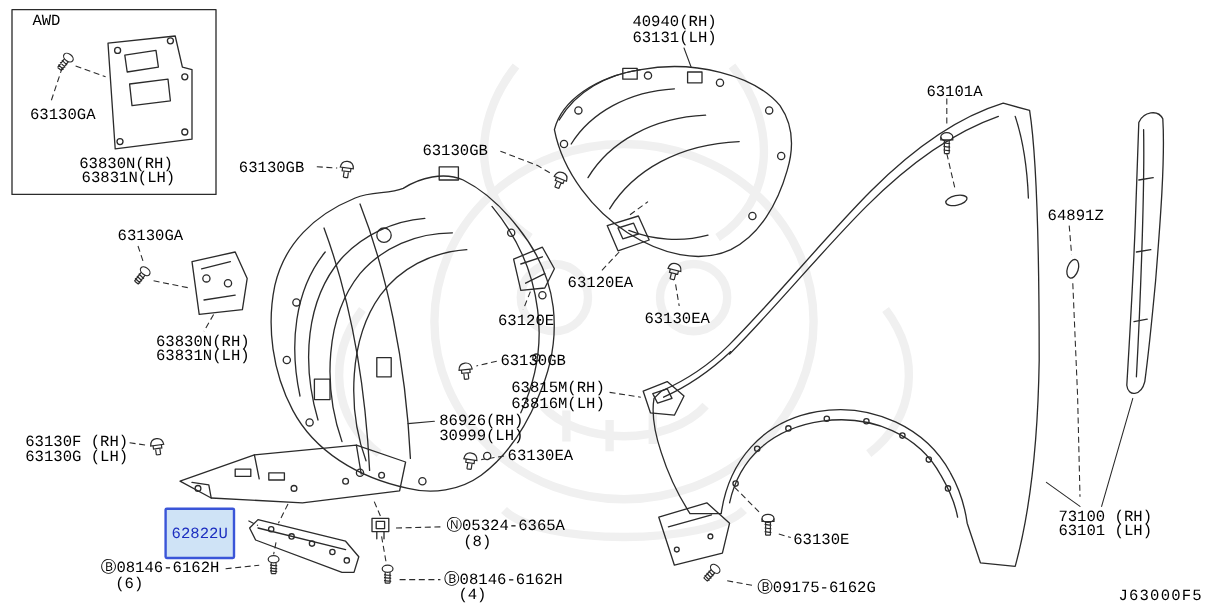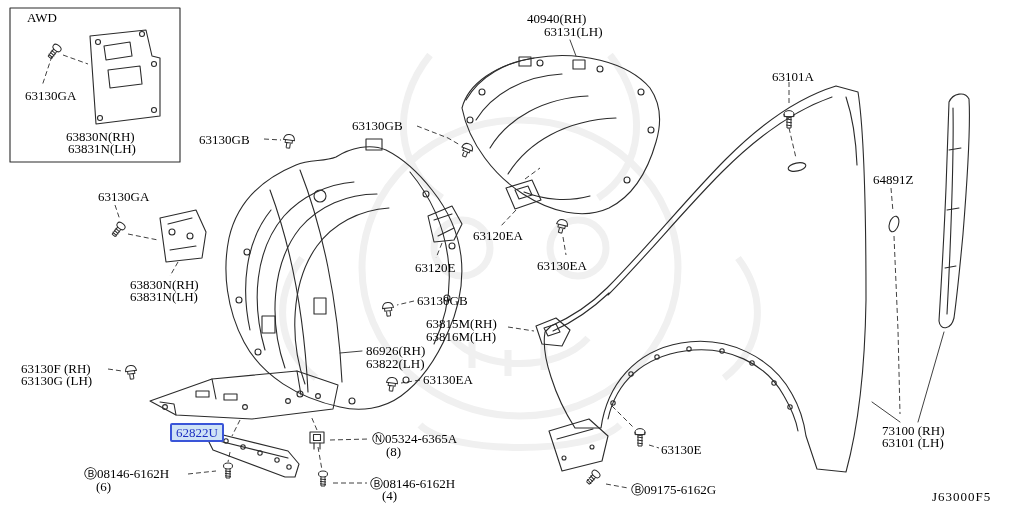--- a/index.html
+++ b/index.html
@@ -5,7 +5,7 @@
   html,body{margin:0;padding:0;background:#fff;}
   .stage{
     position:relative;width:1024px;height:510px;background:#ffffff;
-    overflow:hidden;font-family:Liberation Serif, serif;text-align:center;
+    overflow:hidden;font-family:Liberation Mono, monospace;text-align:center;
   }
   .stage svg{position:absolute;left:0;top:0;}
   .lbl{

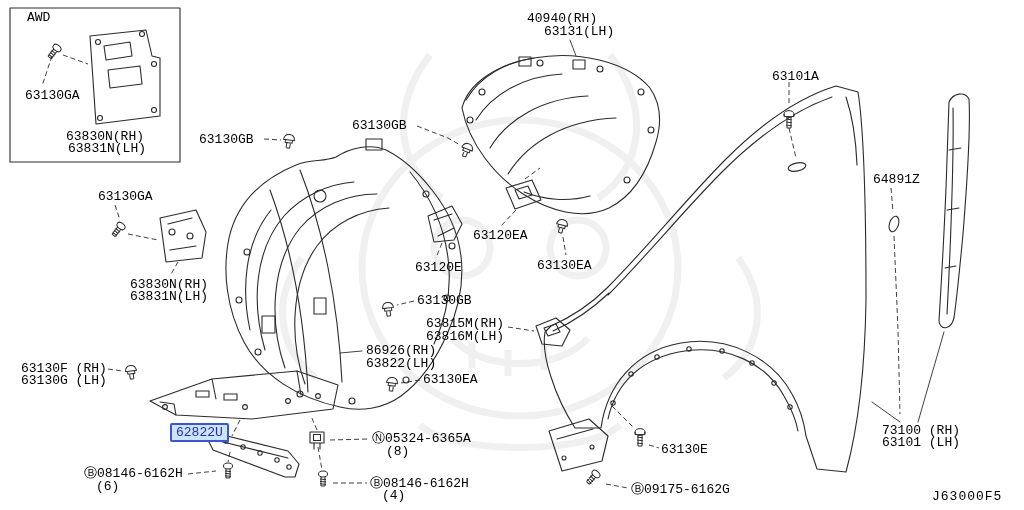--- a/index.html
+++ b/index.html
@@ -262,7 +262,7 @@
   <div class="lbl" style="left:352px;top:119px">63130GB</div>
 
   <div class="lbl" style="left:527px;top:12px">40940(RH)</div>
-  <div class="lbl" style="left:544px;top:25px">63131(LH)</div>
+  <div class="lbl" style="left:527px;top:25px">63131(LH)</div>
 
   <div class="lbl" style="left:772px;top:70px">63101A</div>
 

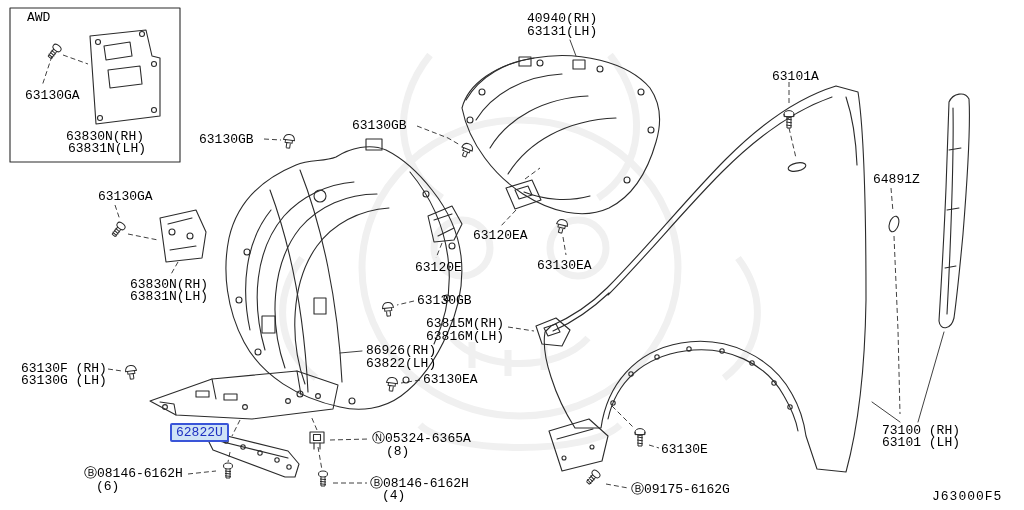--- a/index.html
+++ b/index.html
@@ -280,7 +280,7 @@
   <div class="lbl" style="left:426px;top:317px">63815M(RH)</div>
   <div class="lbl" style="left:426px;top:330px">63816M(LH)</div>
   <div class="lbl" style="left:366px;top:344px">86926(RH)</div>
-  <div class="lbl" style="left:366px;top:357px">63822(LH)</div>
+  <div class="lbl" style="left:366px;top:357px">30999(LH)</div>
   <div class="lbl" style="left:423px;top:373px">63130EA</div>
 
   <div class="lbl" style="left:21px;top:362px">63130F (RH)</div>

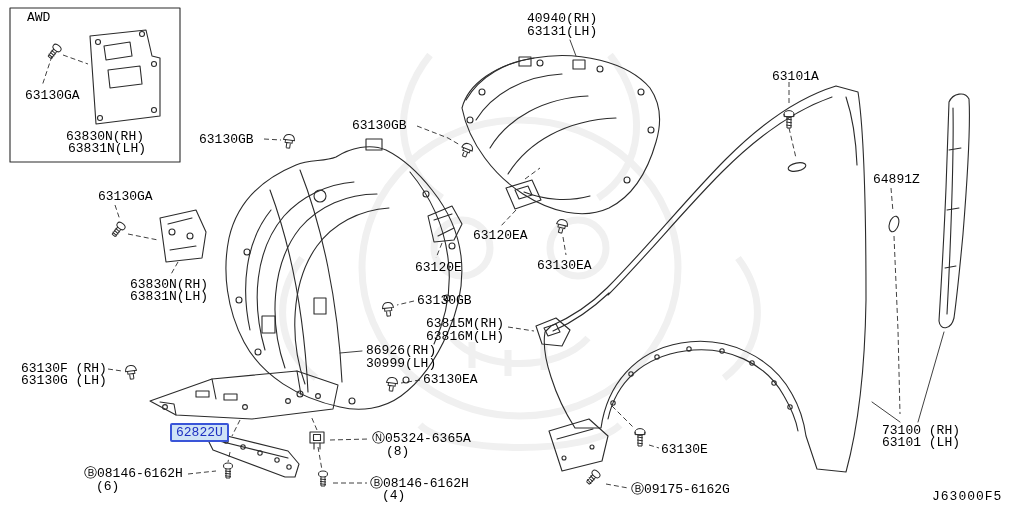--- a/index.html
+++ b/index.html
@@ -16,9 +16,8 @@
     color:var(--hl-text,#1d2fc0);
     border:2px solid var(--hl-border,#3a55d8);
     background:var(--hl-fill,#cfe3f6);
-    padding:0 4px;line-height:15px;border-radius:2px;
+    padding:12px 4px;line-height:15px;border-radius:2px;
     cursor:pointer;
-    margin-left:33px;
   }
   .lbl.code{letter-spacing:1px;}
 </style>

